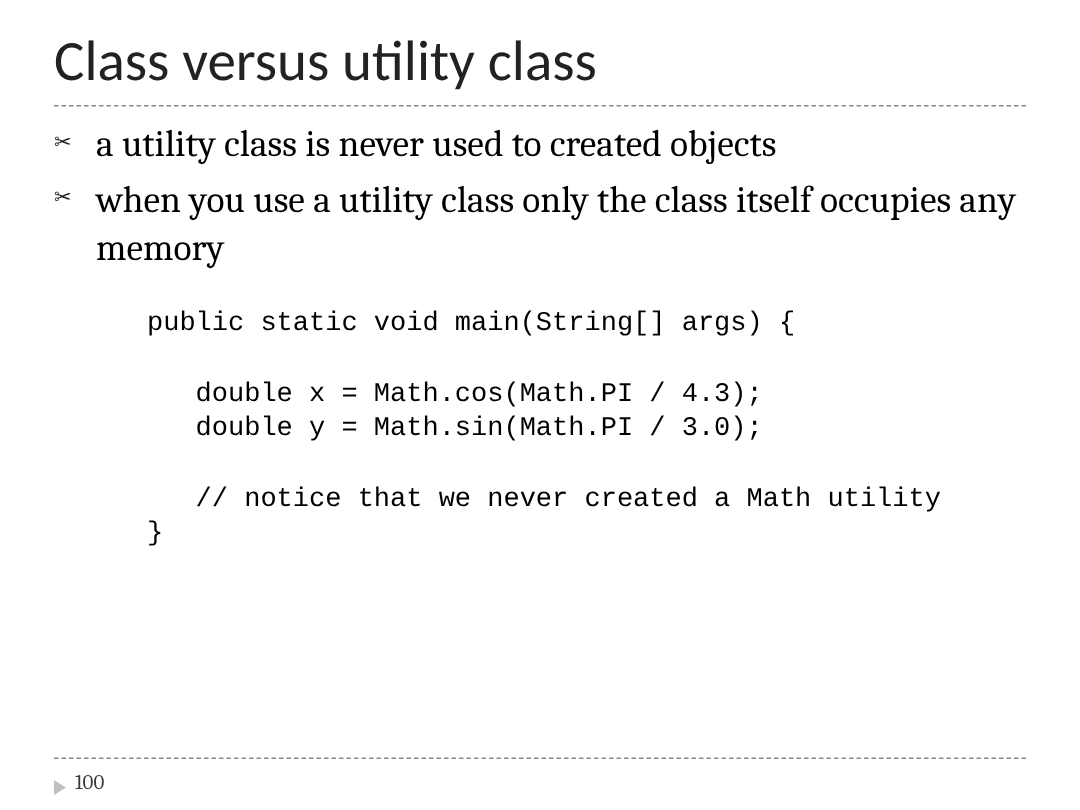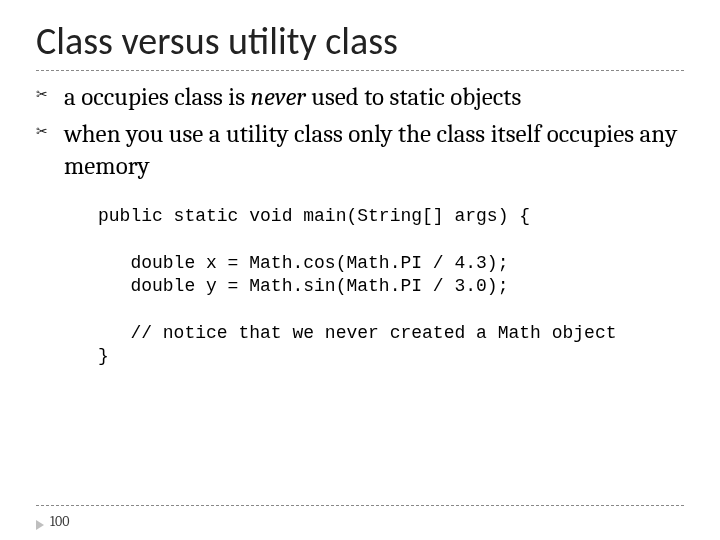--- a/index.html
+++ b/index.html
@@ -101,7 +101,7 @@
   <ul class="bullets">
     <li>
       <span class="bullet-glyph">✂</span>
-      <span>a occupies class is </span><span class="italic">never</span><span> used to static objects</span>
+      <span>a utility class is </span><span class="italic">never</span><span> used to static objects</span>
     </li>
     <li>
       <span class="bullet-glyph">✂</span>

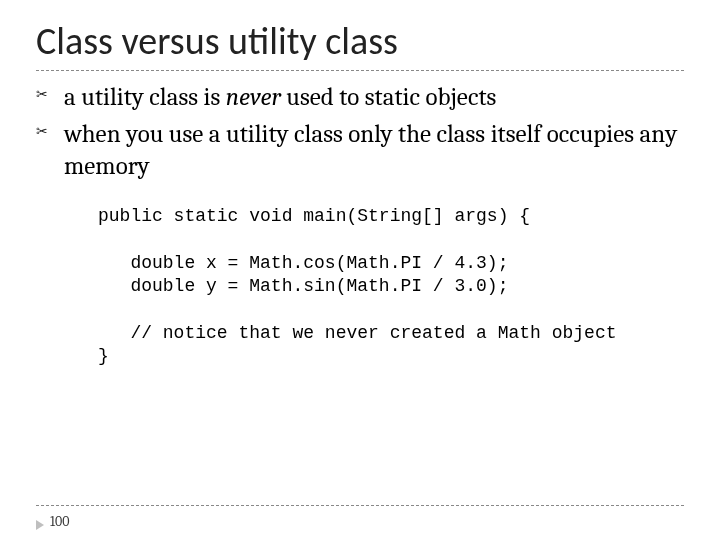--- a/index.html
+++ b/index.html
@@ -61,7 +61,7 @@
     font-size: 14px;
     color: #222;
   }
-  .italic { font-style: italic; }
+  .italic { }
   .code-block {
     font-family: Consolas, "Courier New", monospace;
     font-size: 18px;

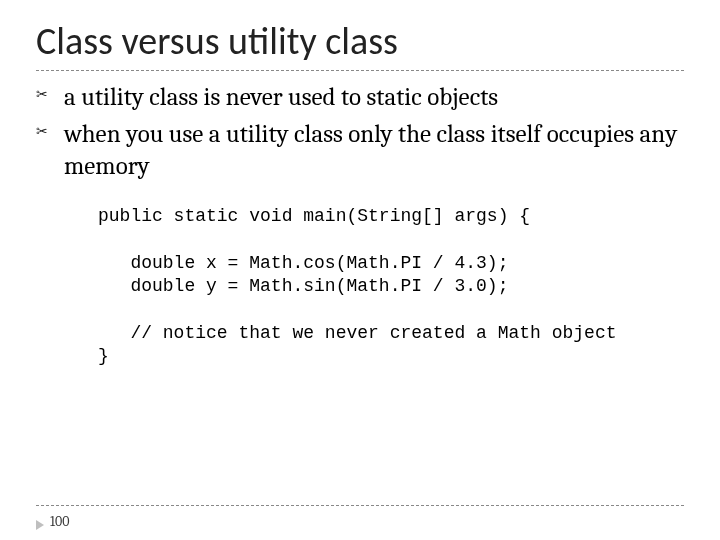--- a/index.html
+++ b/index.html
@@ -101,7 +101,7 @@
   <ul class="bullets">
     <li>
       <span class="bullet-glyph">✂</span>
-      <span>a utility class is </span><span class="italic">never</span><span> used to static objects</span>
+      <span>a utility class is </span><span class="italic">never</span><span> used to created objects</span>
     </li>
     <li>
       <span class="bullet-glyph">✂</span>

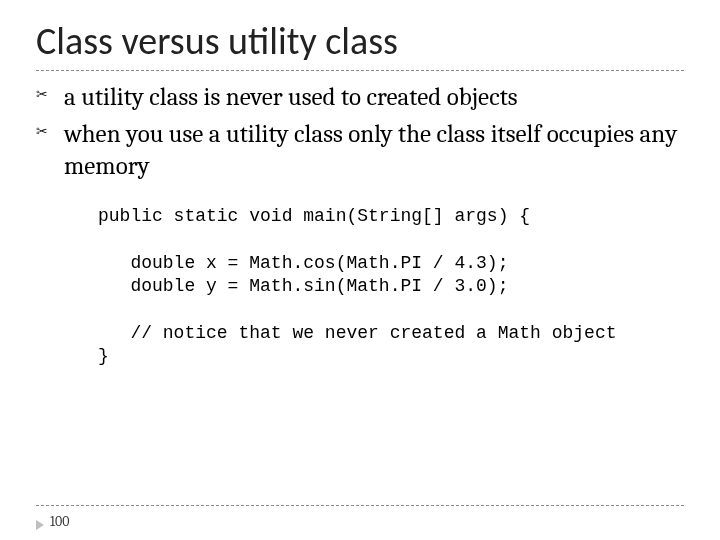--- a/index.html
+++ b/index.html
@@ -114,7 +114,7 @@
 <span>   double x = Math.cos(Math.PI / 4.3);</span>
 <span>   double y = Math.sin(Math.PI / 3.0);</span>
 
-<span>   // notice that we never created a Math object</span>
+<span>   // notice that we never created a Math utility</span>
 <span>}</span></div>
 
   <hr class="hr-dash-bottom">

